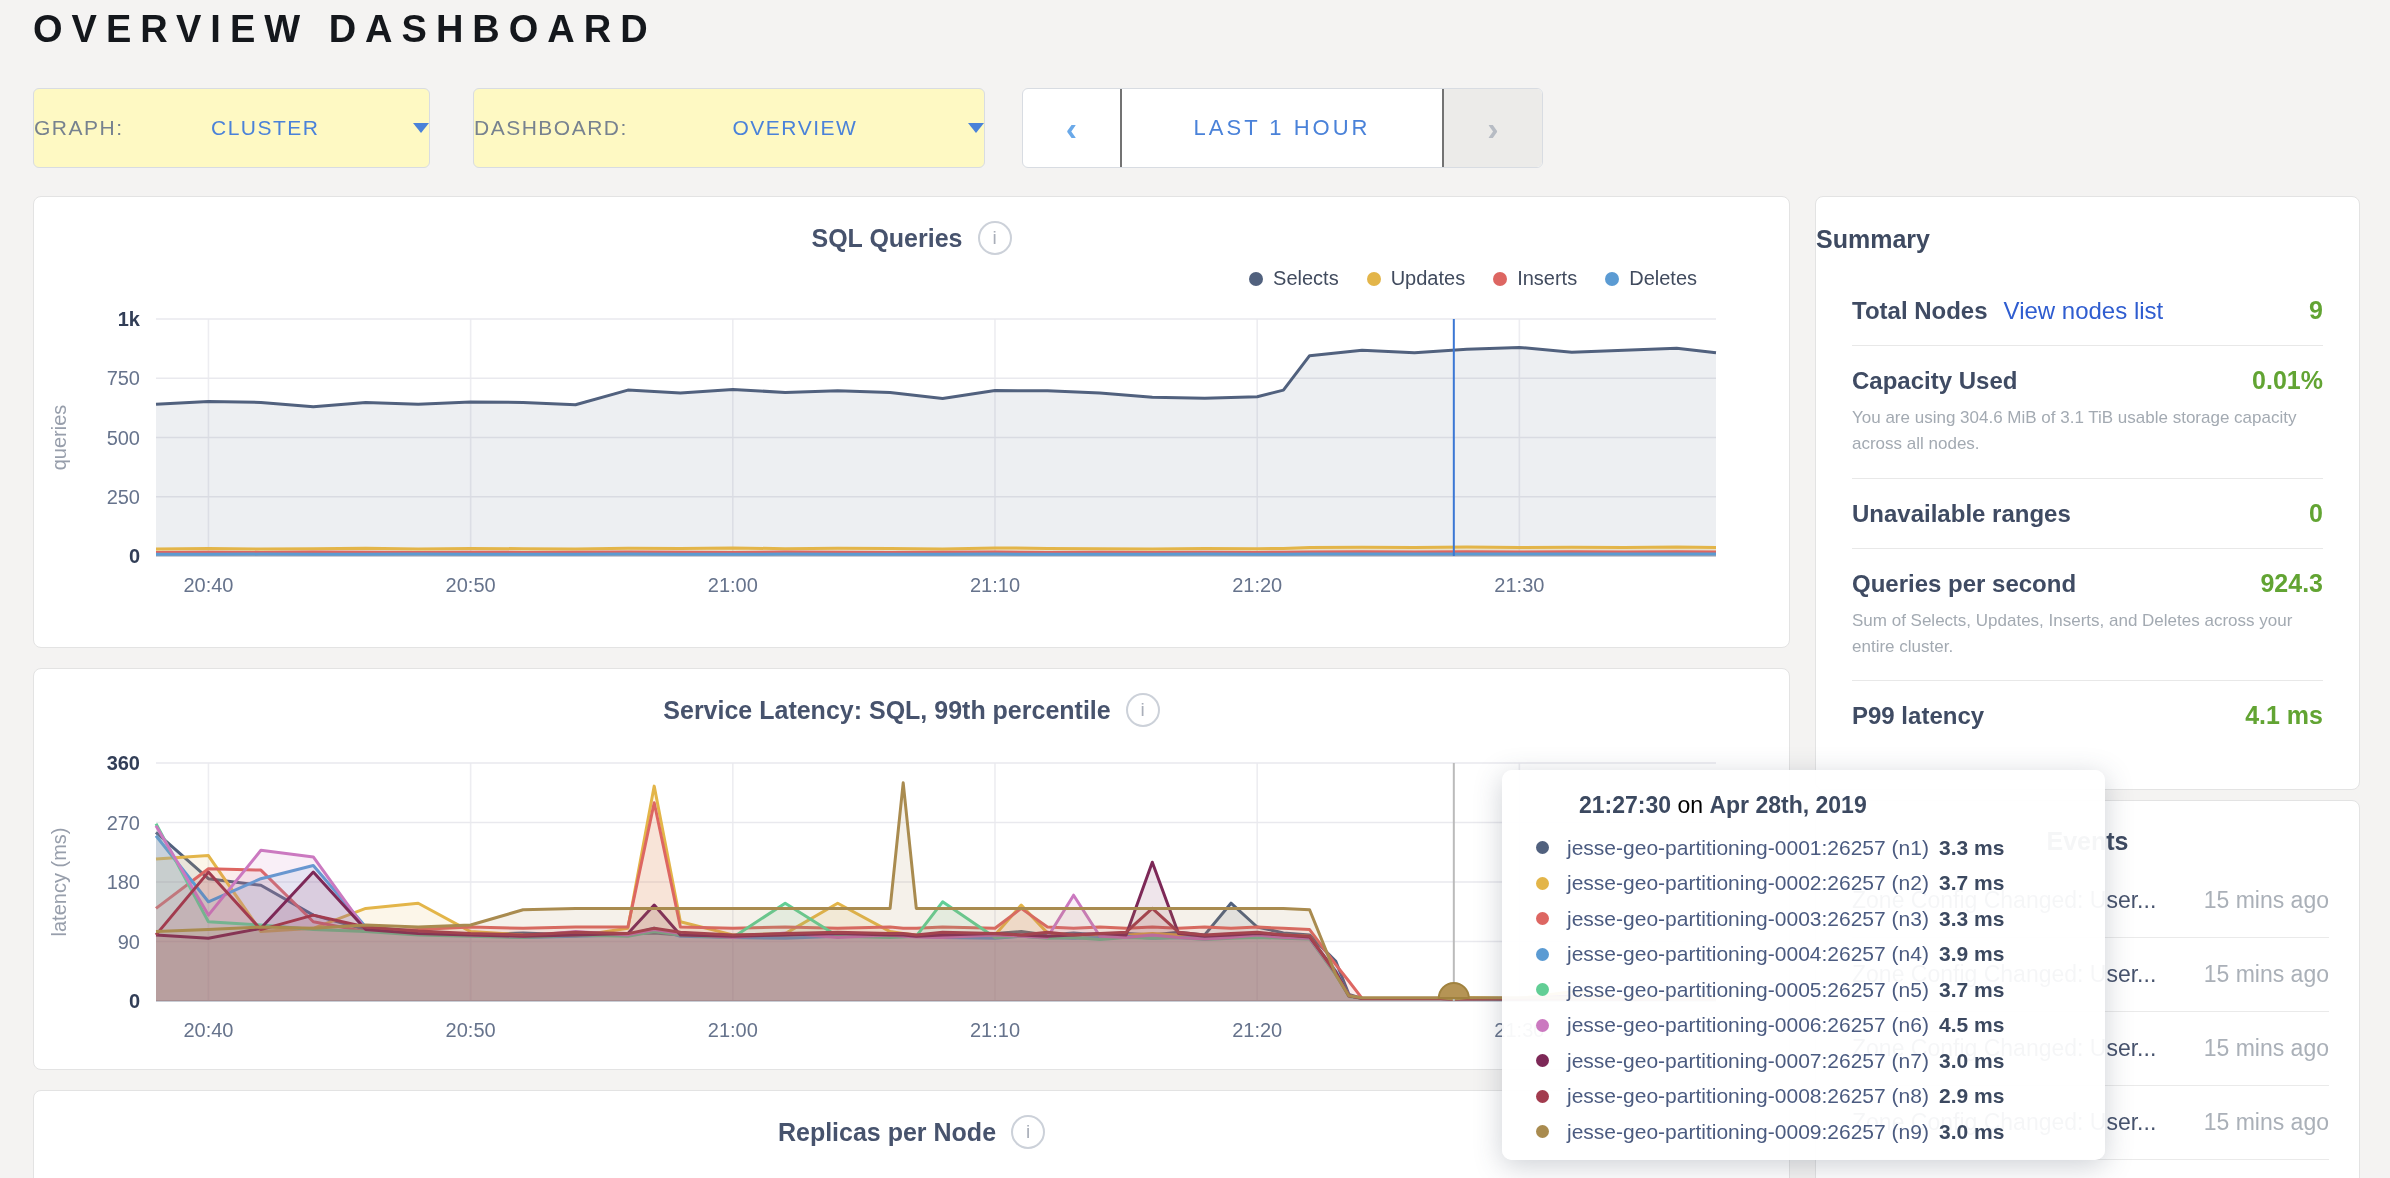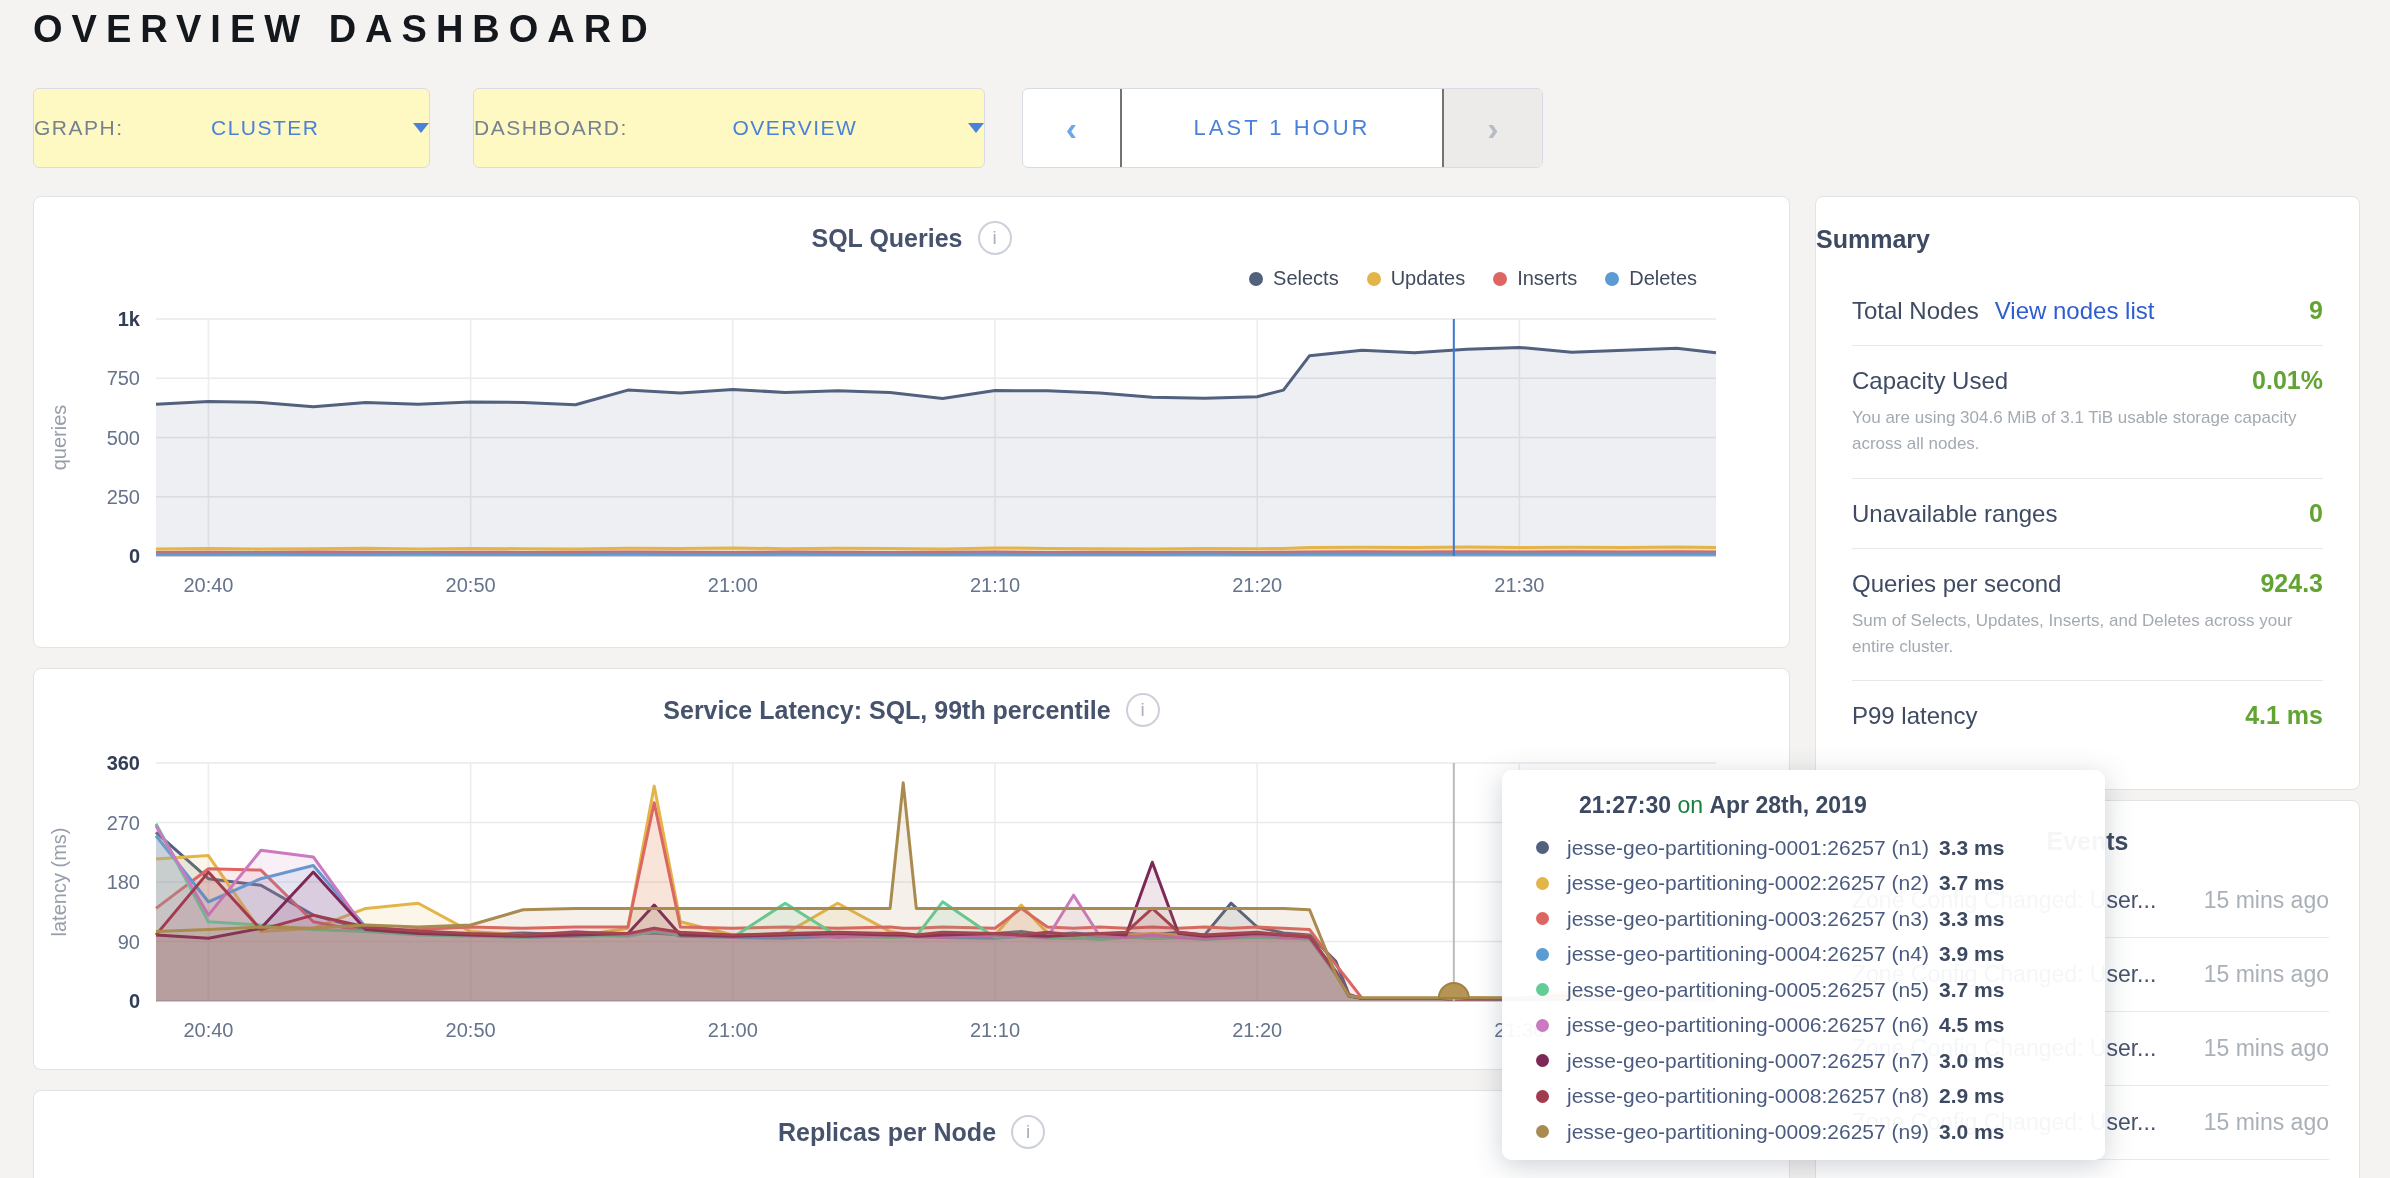--- a/index.html
+++ b/index.html
@@ -58,7 +58,7 @@
   .srow { padding:20px 0; border-top:1px solid #e8e8e8; }
   .srow:first-child { border-top:none; }
   .srow-top { display:flex; align-items:baseline; }
-  .srow-label { font-size:24px; font-weight:400; color:#3f4b63; }
+  .srow-label { font-size:24px; font-weight:700; color:#3f4b63; }
   .srow-link { font-size:24px; color:#2f5dd0; margin-left:16px; cursor:pointer; }
   .srow-value { margin-left:auto; font-size:25px; font-weight:700; color:#62a433; }
   .srow-desc { margin-top:10px; font-size:17px; line-height:1.55; color:#a3aab2; }

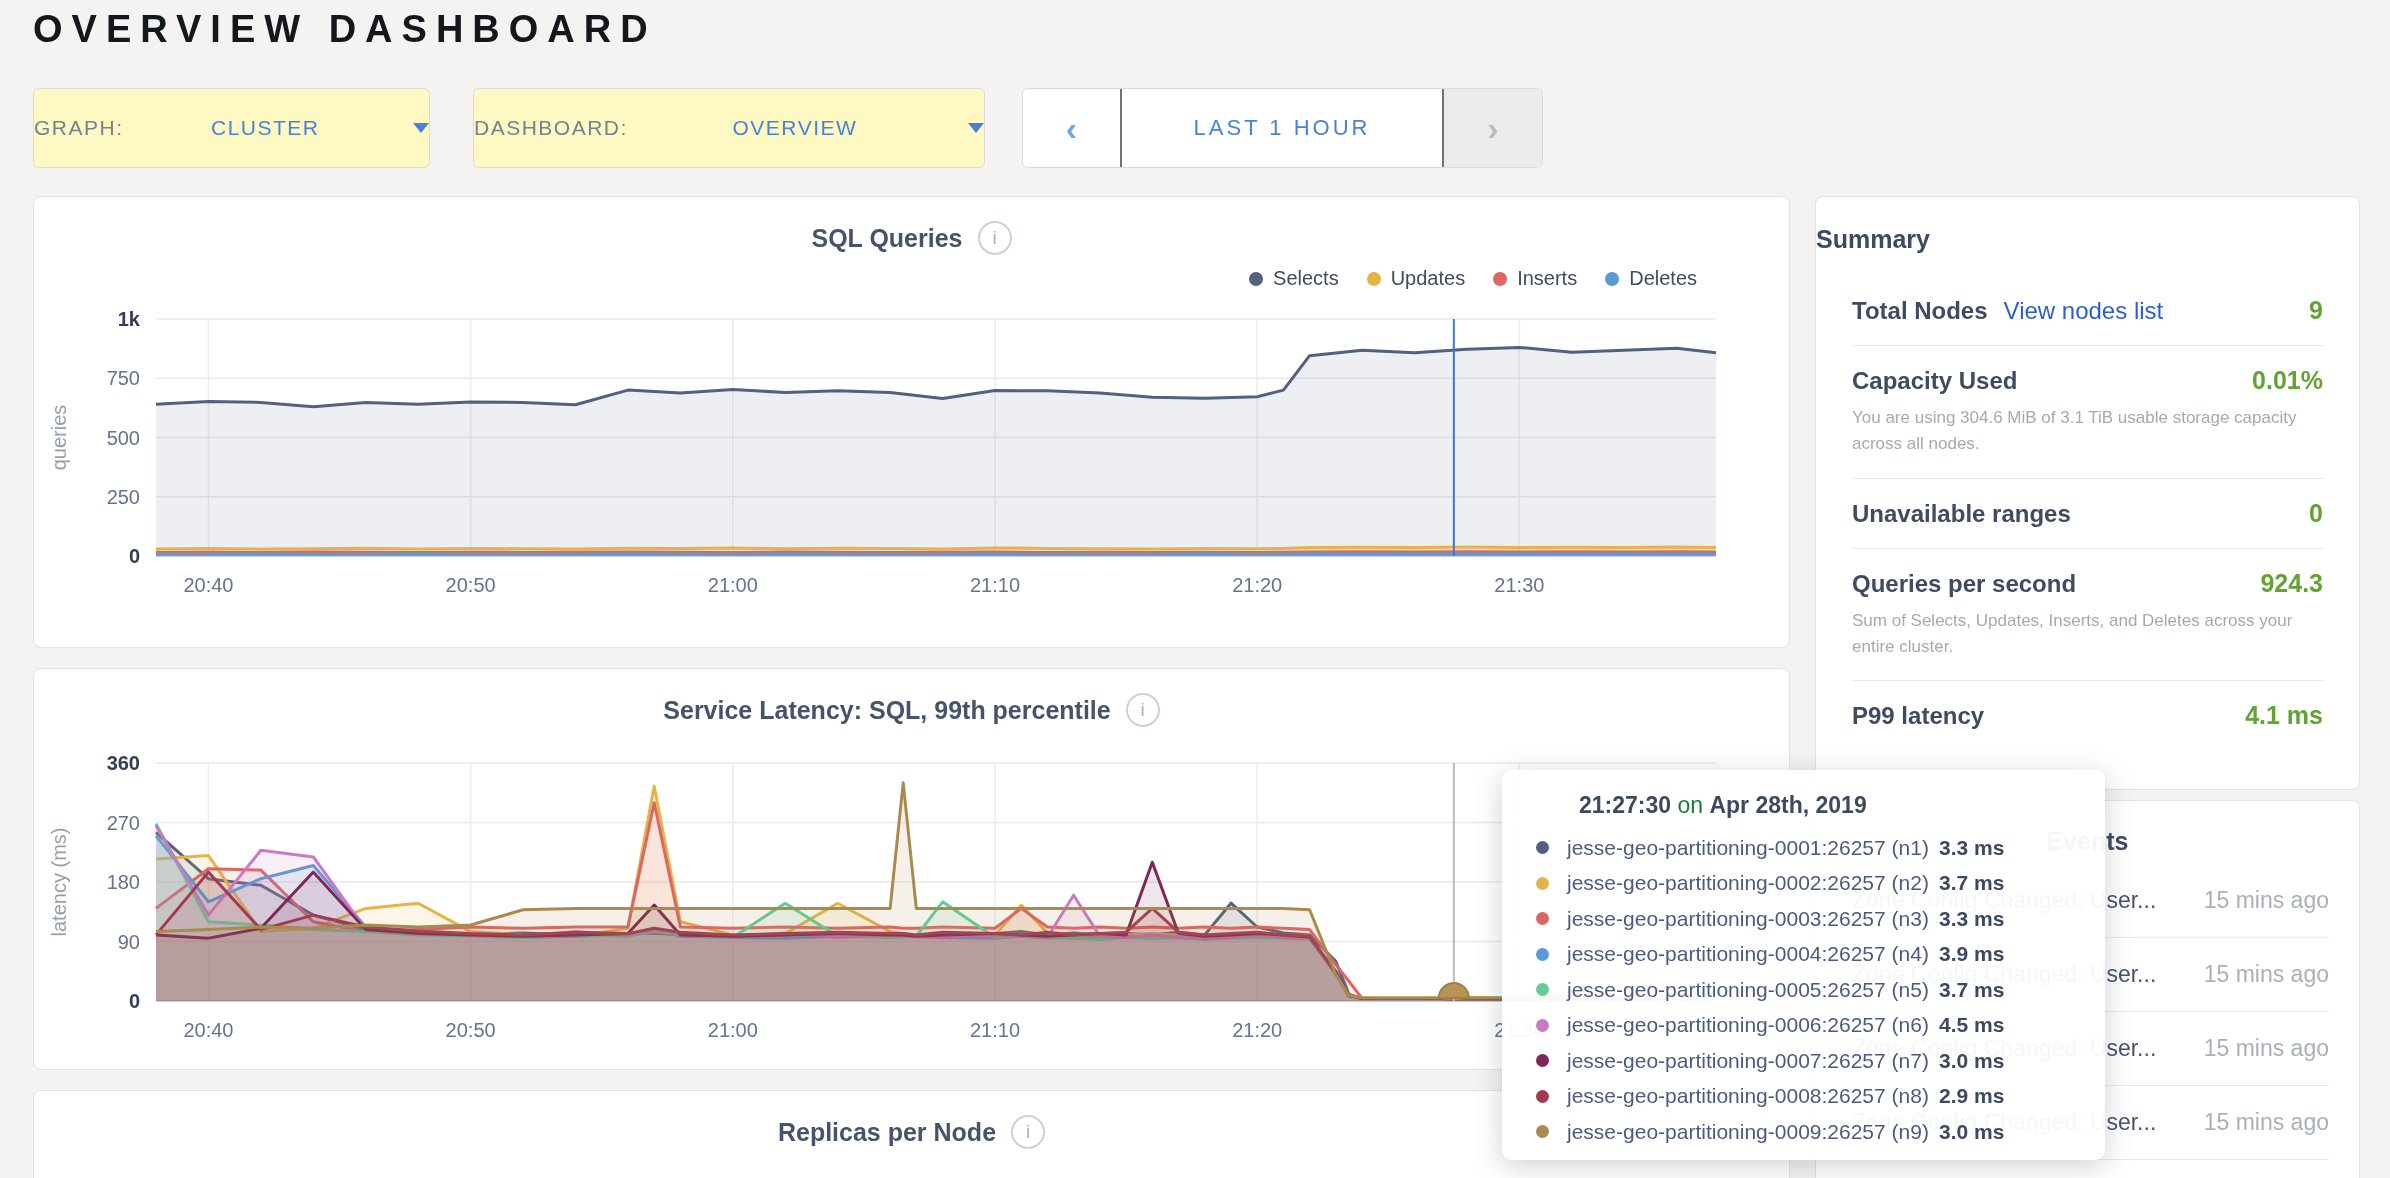--- a/index.html
+++ b/index.html
@@ -77,7 +77,7 @@
     padding:22px 34px; }
   .tt-header { font-size:23px; margin-bottom:8px; height:30px; }
   .tt-time { color:#3c4960; font-weight:600;margin-left:43px; }
-  .tt-on { color:#15803d; }
+  .tt-on { color:#000000; }
   .tt-date { color:#3c4960; font-weight:600; }
   .tt-row { display:flex; align-items:center; height:35.5px; }
   .tt-dot { width:13px; height:13px; border-radius:50%; margin-right:18px; flex:0 0 auto; }

